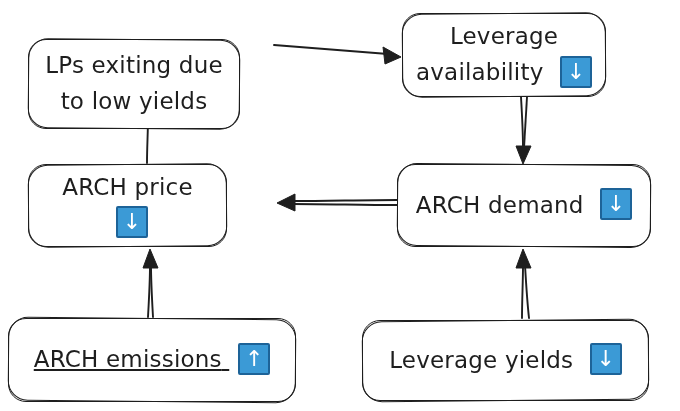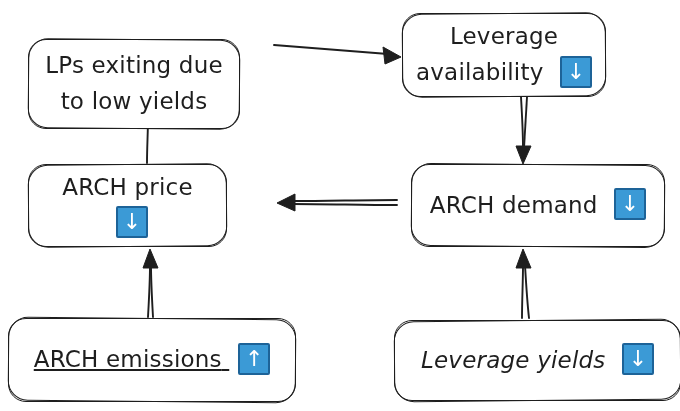--- a/index.html
+++ b/index.html
@@ -35,7 +35,7 @@
   .node-lps{left:28px;top:10px;width:212px;height:90px;margin-top:29px;}
   .node-lev-avail{left:402px;top:13px;width:204px;height:84px;}
   .node-arch-price{left:28px;top:164px;width:199px;height:83px;}
-  .node-arch-demand{left:411px;top:164px;width:254px;height:83px;}
+  .node-arch-demand{left:397px;top:164px;width:254px;height:83px;}
   .node-arch-emissions{left:8px;top:318px;width:288px;height:84px;text-decoration:underline;}
   .node-lev-yields{left:394px;top:320px;width:287px;height:81px;font-style:italic;}
   .indicator{

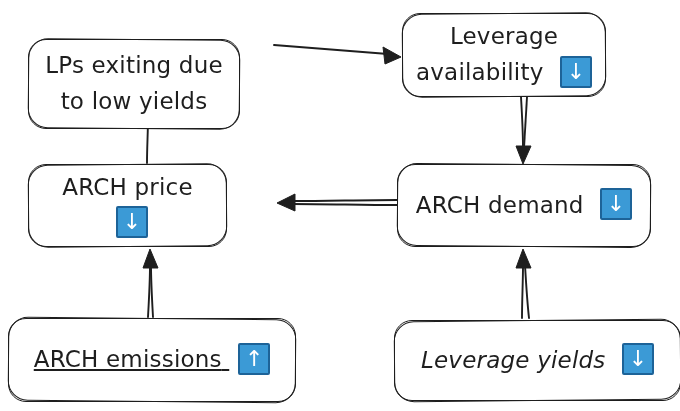--- a/index.html
+++ b/index.html
@@ -37,7 +37,7 @@
   .node-arch-price{left:28px;top:164px;width:199px;height:83px;}
   .node-arch-demand{left:397px;top:164px;width:254px;height:83px;}
   .node-arch-emissions{left:8px;top:318px;width:288px;height:84px;text-decoration:underline;}
-  .node-lev-yields{left:394px;top:320px;width:287px;height:81px;font-style:italic;}
+  .node-lev-yields{left:362px;top:320px;width:287px;height:81px;}
   .indicator{
     display:inline-flex;align-items:center;justify-content:center;
     width:28px;height:28px;vertical-align:middle;

